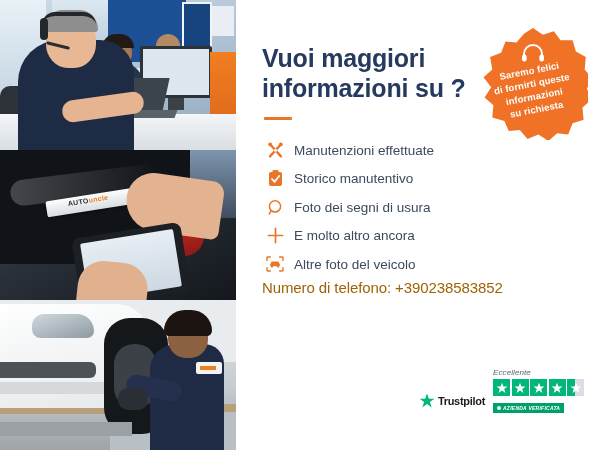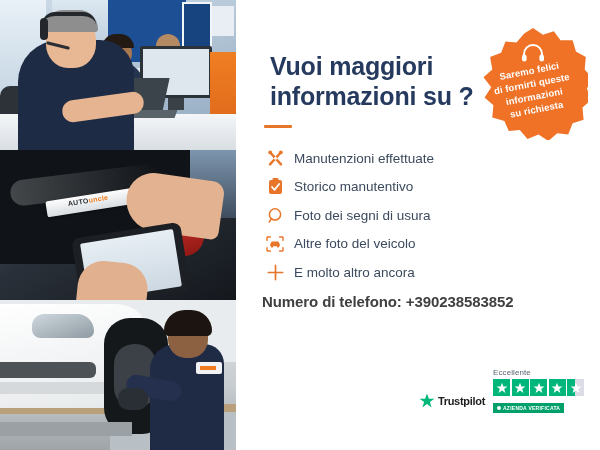--- a/index.html
+++ b/index.html
@@ -273,7 +273,7 @@
   }
 
   .headline {
-    margin: 8px;
+    margin: 0;
     padding-top: 44px;
     font-size: 25px;
     line-height: 1.18;

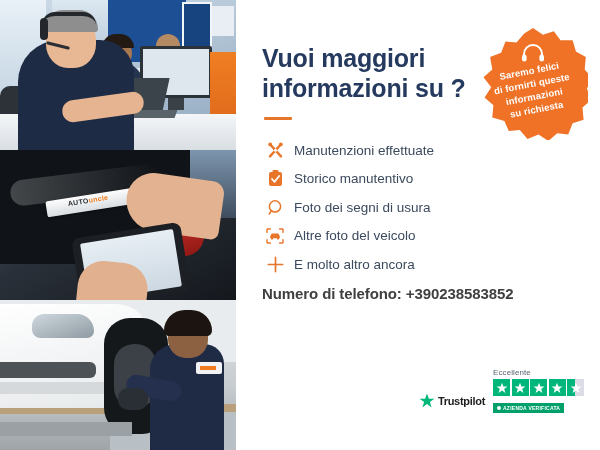--- a/index.html
+++ b/index.html
@@ -556,6 +556,16 @@
 
       <li>
         <span class="ico">
+          <svg width="17" height="17" viewBox="0 0 17 17">
+            <path d="M8.5 1.4 V15.6" stroke="#e8762a" stroke-width="1.7" stroke-linecap="round"></path>
+            <path d="M1.4 8.5 H15.6" stroke="#e8762a" stroke-width="1.7" stroke-linecap="round"></path>
+          </svg>
+        </span>
+        <span class="txt">E molto altro ancora</span>
+      </li>
+
+      <li>
+        <span class="ico">
           <svg width="18" height="16" viewBox="0 0 18 16">
             <path d="M1 4.4 V1.6 a.6.6 0 0 1 .6-.6 H4.4" fill="none" stroke="#e8762a" stroke-width="1.4" stroke-linecap="round"></path>
             <path d="M17 4.4 V1.6 a.6.6 0 0 0-.6-.6 H13.6" fill="none" stroke="#e8762a" stroke-width="1.4" stroke-linecap="round"></path>
@@ -567,16 +577,6 @@
           </svg>
         </span>
         <span class="txt">Altre foto del veicolo</span>
-      </li>
-
-      <li>
-        <span class="ico">
-          <svg width="17" height="17" viewBox="0 0 17 17">
-            <path d="M8.5 1.4 V15.6" stroke="#e8762a" stroke-width="1.7" stroke-linecap="round"></path>
-            <path d="M1.4 8.5 H15.6" stroke="#e8762a" stroke-width="1.7" stroke-linecap="round"></path>
-          </svg>
-        </span>
-        <span class="txt">E molto altro ancora</span>
       </li>
 
     </ul>

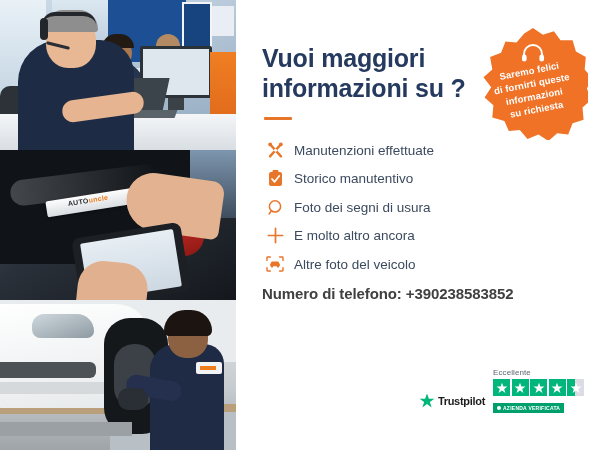--- a/index.html
+++ b/index.html
@@ -353,10 +353,10 @@
 
   
   .phone {
-    margin-top: 6px;
+    margin-top: 0;
     font-size: 15px;
-    font-weight: bold;
-    color: #404040;
+    font-weight: normal;
+    color: #a16207;
     letter-spacing: -0.1px;
   }
   .sub {

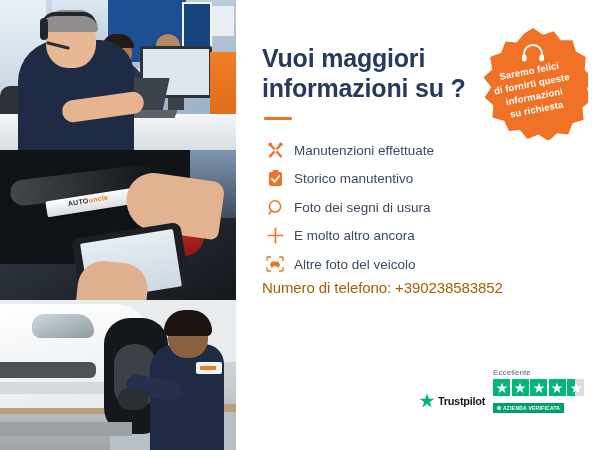--- a/index.html
+++ b/index.html
@@ -387,7 +387,7 @@
     color: #1c1c1c;
     letter-spacing: -0.3px;
   }
-  .tp-right { text-align: left; }
+  .tp-right { text-align: left; font-style: italic; }
   .tp-rating {
     font-size: 8px;
     color: #5b6570;

